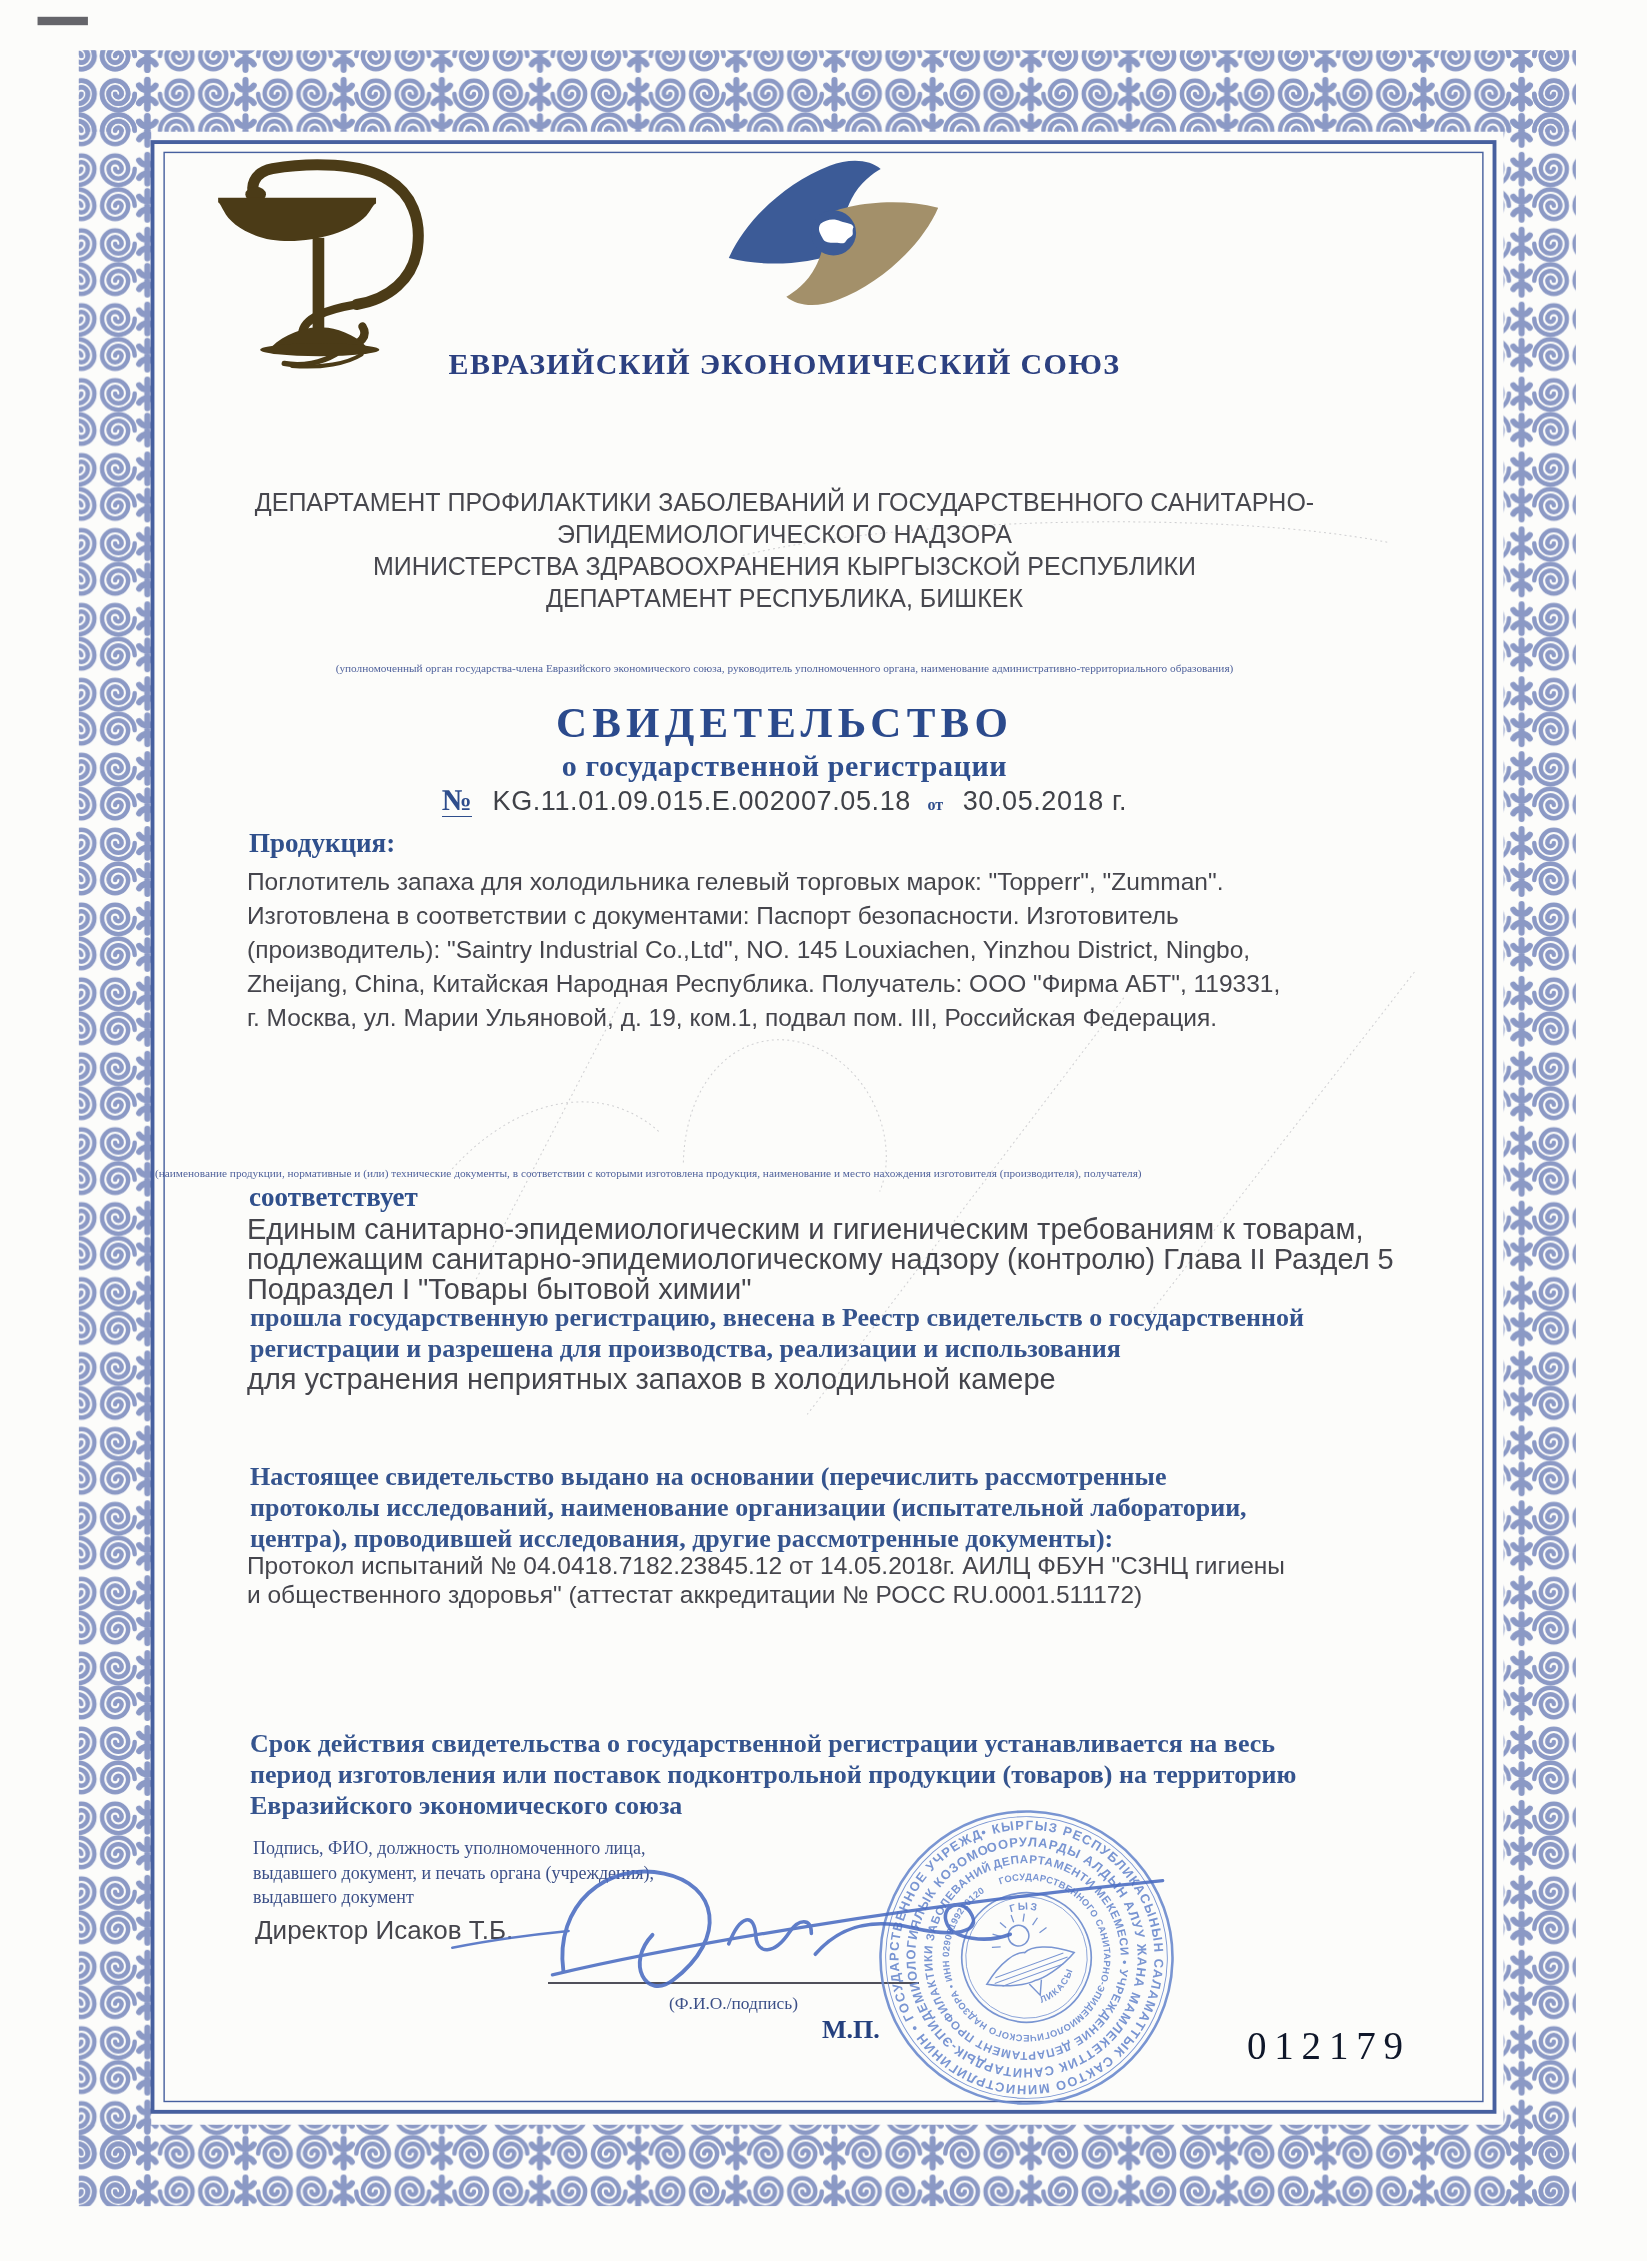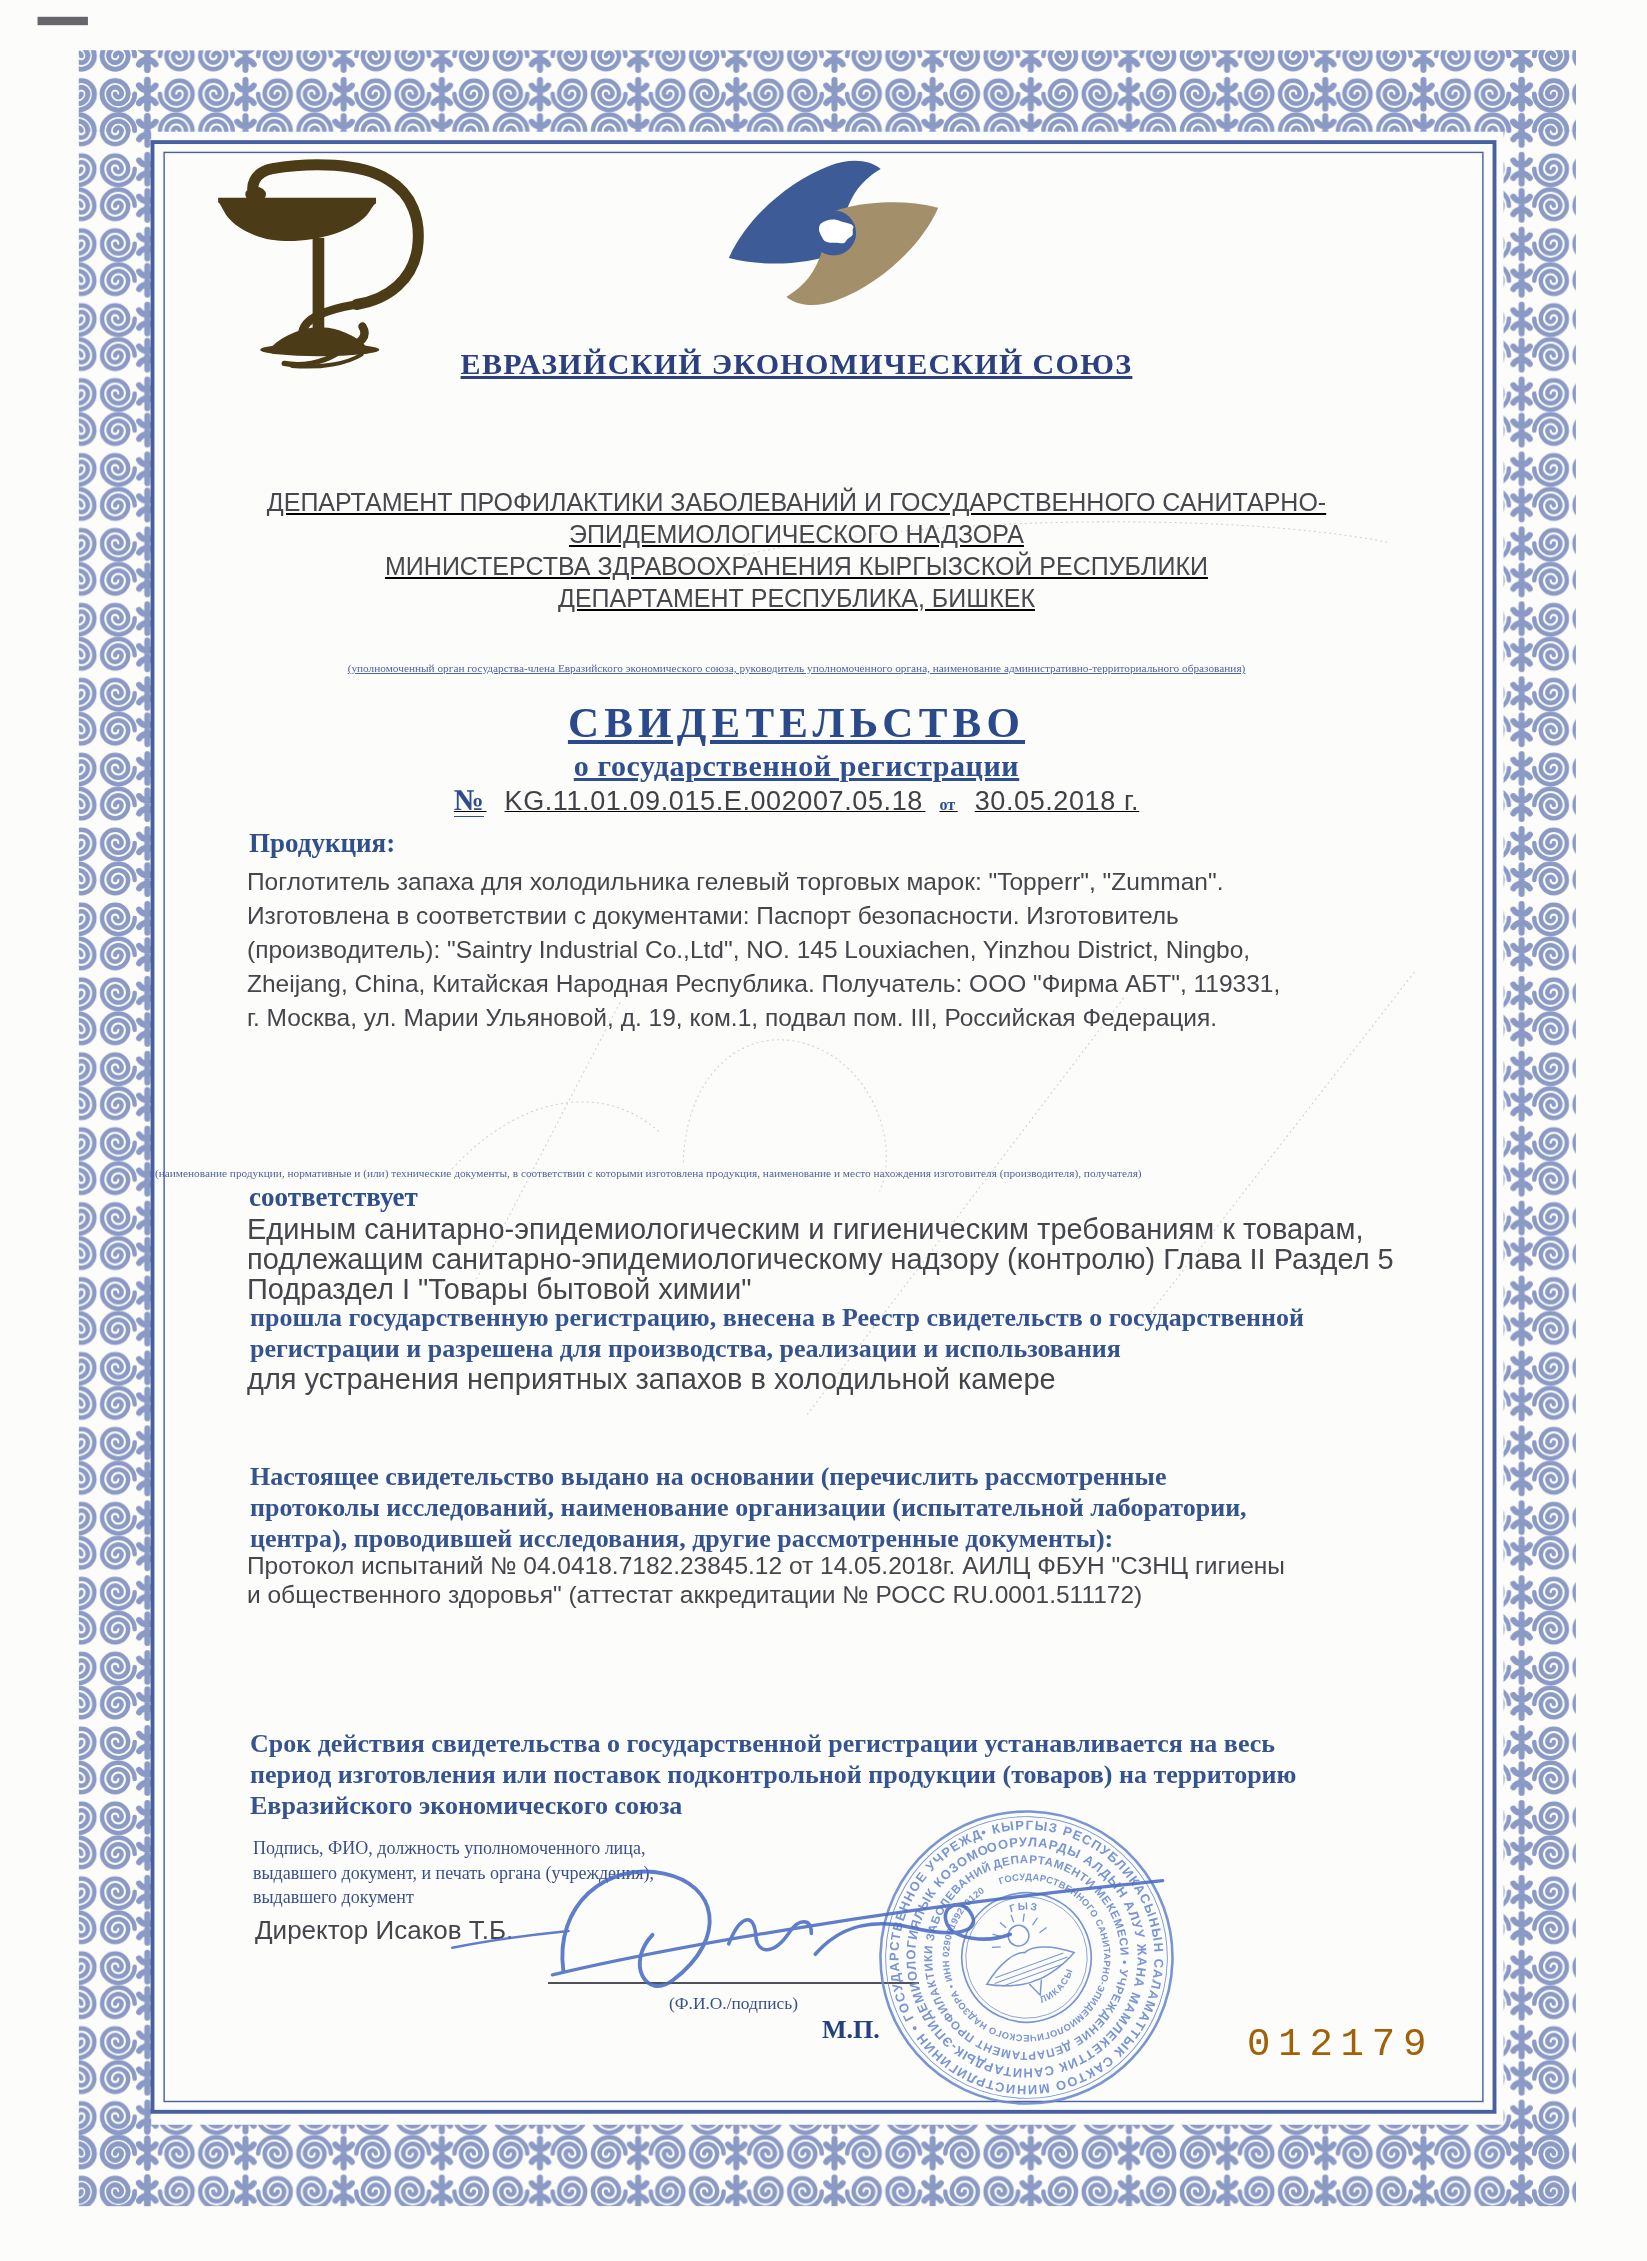--- a/index.html
+++ b/index.html
@@ -7,7 +7,7 @@
        font-family:"Liberation Serif",serif;}
   .abs{position:absolute;}
   .nowrap{white-space:nowrap;}
-  .col{position:absolute;left:162px;width:1269px;text-decoration:underline;}
+  .col{position:absolute;left:150px;width:1269px;}
   .ctr{text-align:center;}
   .serif-blue{font-family:"Liberation Serif",serif;color:#2e4d8c;font-weight:bold;}
   .sans-gray{font-family:"Liberation Sans",sans-serif;color:#45454c;}

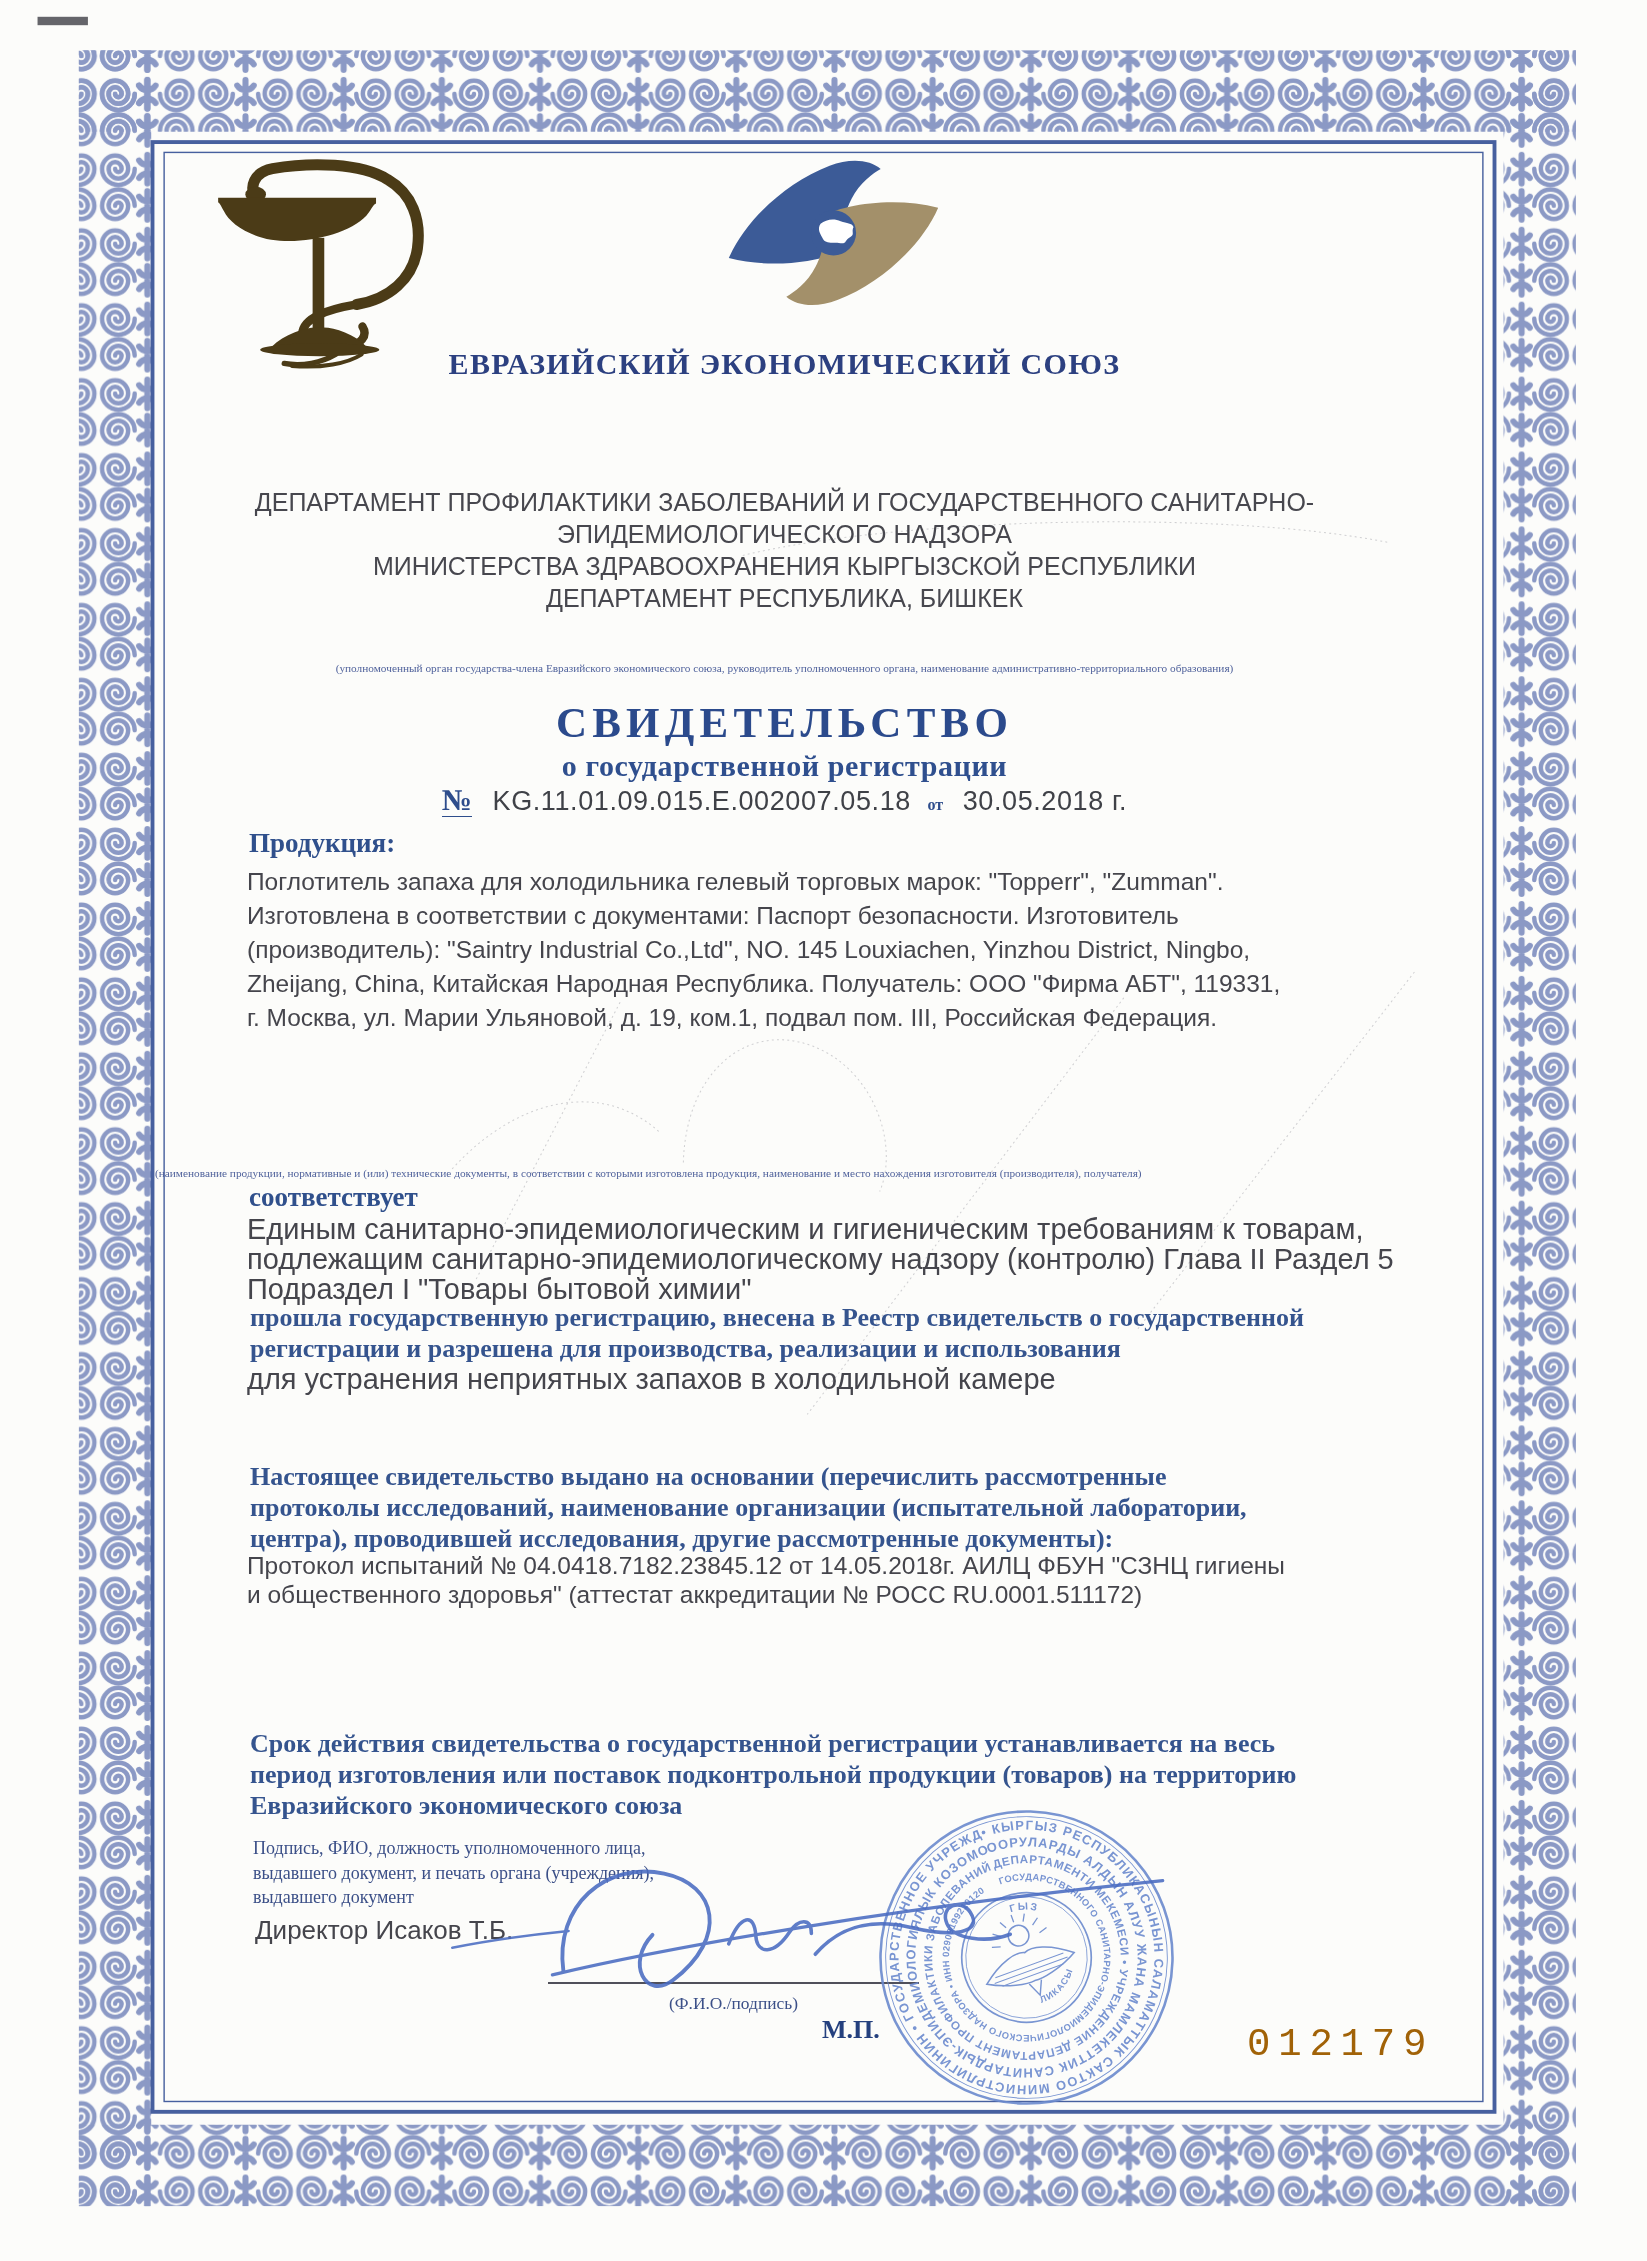--- a/index.html
+++ b/index.html
@@ -24,8 +24,8 @@
   .blue-par{font-size:26px;line-height:31px;color:#35548e;font-weight:bold;font-family:"Liberation Serif",serif;}
   .sign-cap{font-size:18px;line-height:24.5px;color:#3c5088;font-family:"Liberation Serif",serif;}
   .label-blue{font-size:27px;color:#30508c;font-weight:bold;font-family:"Liberation Serif",serif;}
-  .serial{font-family:Liberation Mono, monospace;font-size:39px;
-          letter-spacing:7.8px;color:#a16207;}
+  .serial{font-family:Liberation Serif, serif;font-size:39px;
+          letter-spacing:7.8px;color:#0f172a;}
   .fio-cap{font-size:17.4px;color:#3c5088;font-family:"Liberation Serif",serif;}
   .mp{font-size:26px;color:#24407e;font-weight:bold;font-family:"Liberation Serif",serif;}
   svg{display:block;}

